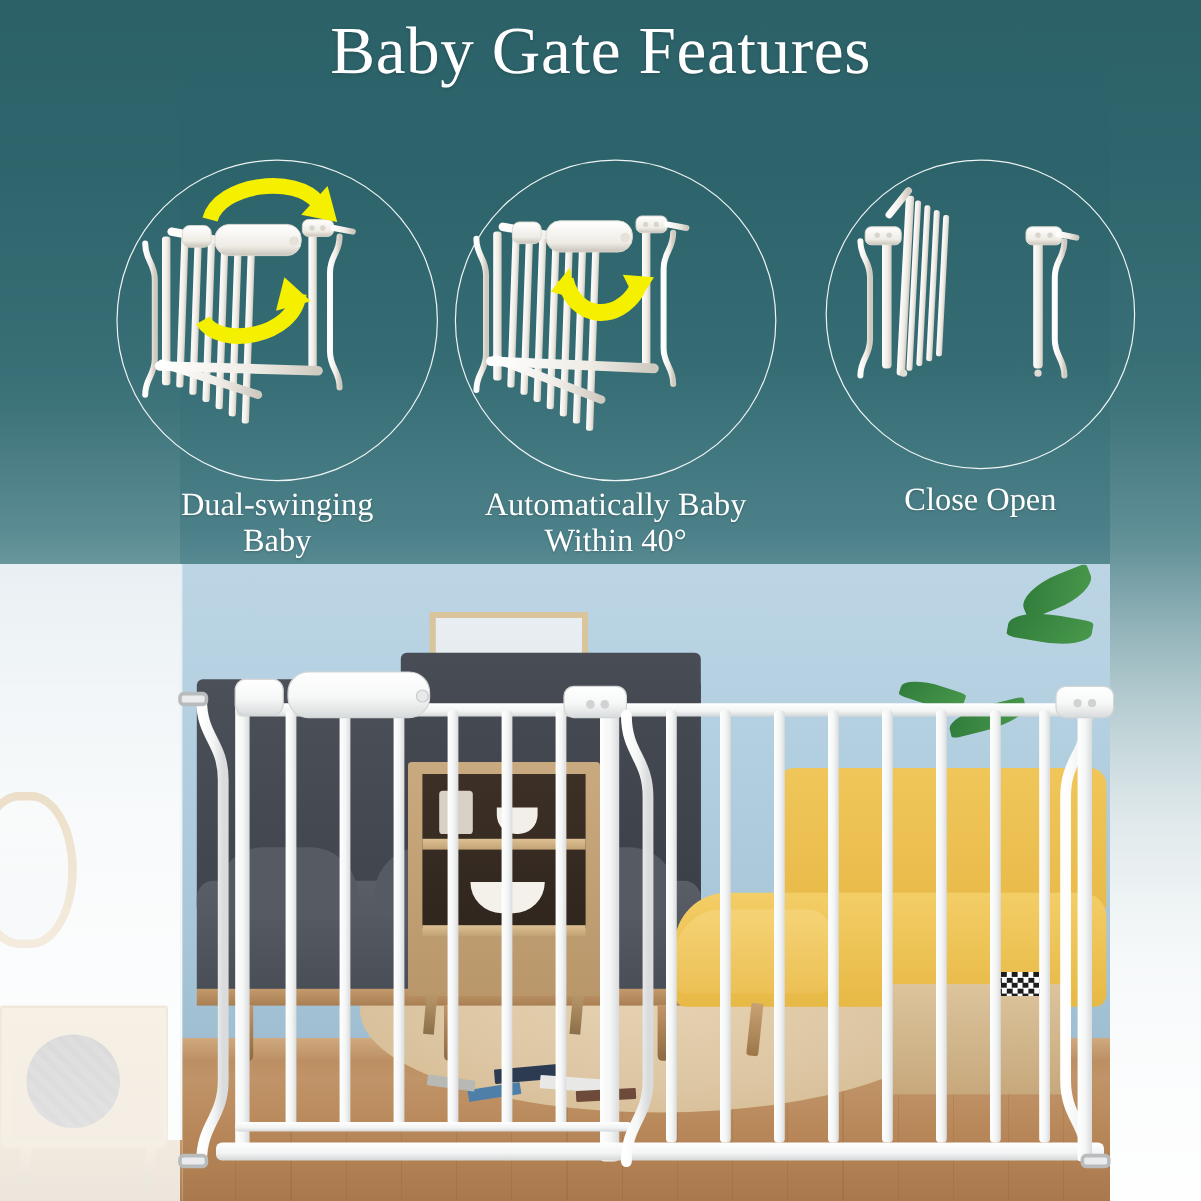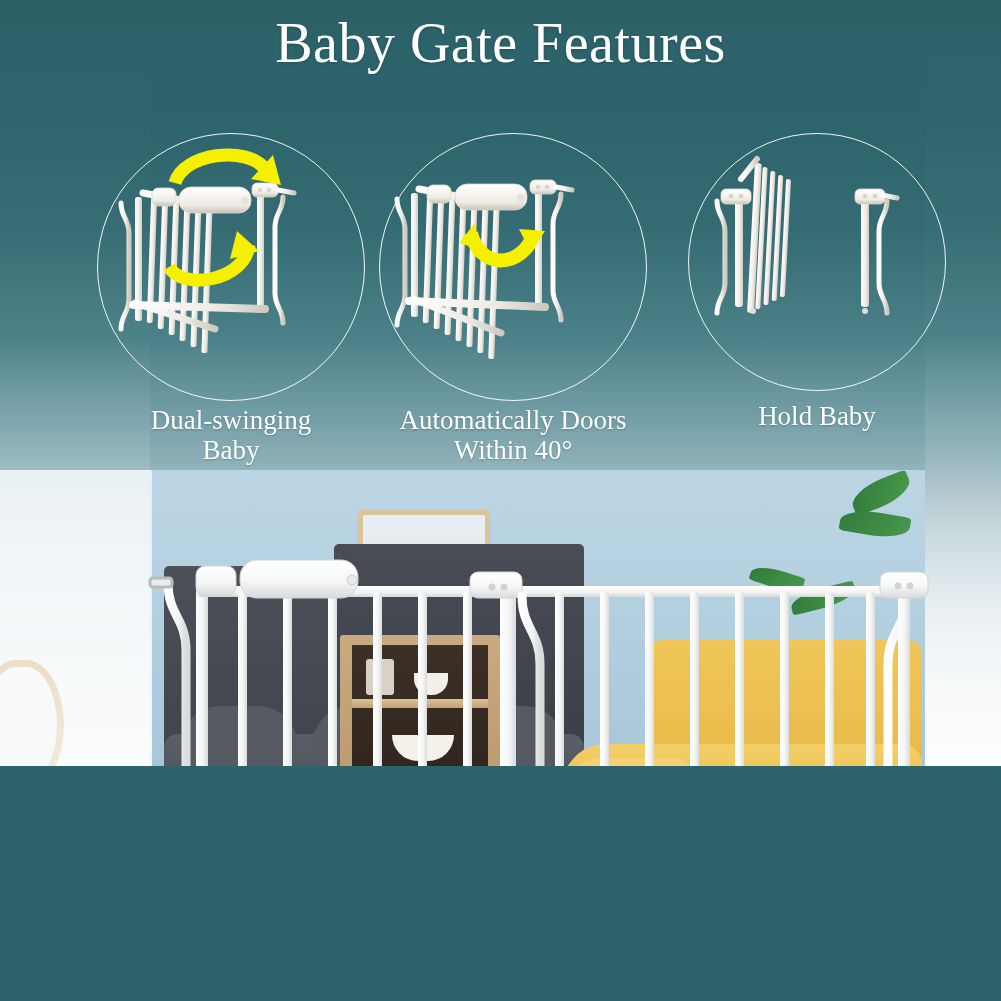--- a/index.html
+++ b/index.html
@@ -8,7 +8,7 @@
 
   #page {
     position:relative;
-    width:1001px; height:766px;
+    width:1001px; height:1001px;
     overflow:hidden;
     text-decoration:underline;
   }

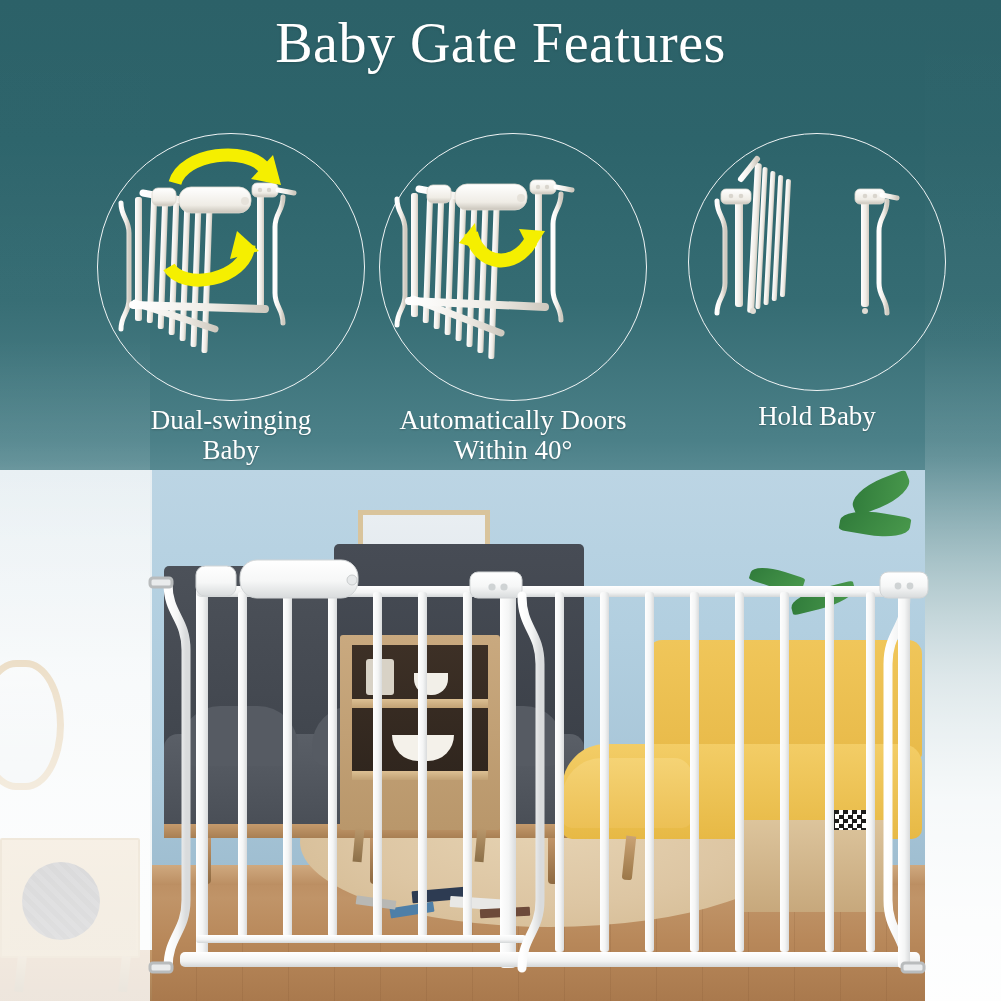--- a/index.html
+++ b/index.html
@@ -554,7 +554,7 @@
         </g>
       </svg>
       <div class="feature-label">
-        <span>Automatically Doors</span><br>
+        <span>Automatically Baby</span><br>
         <span>Within 40°</span>
       </div>
     </div>

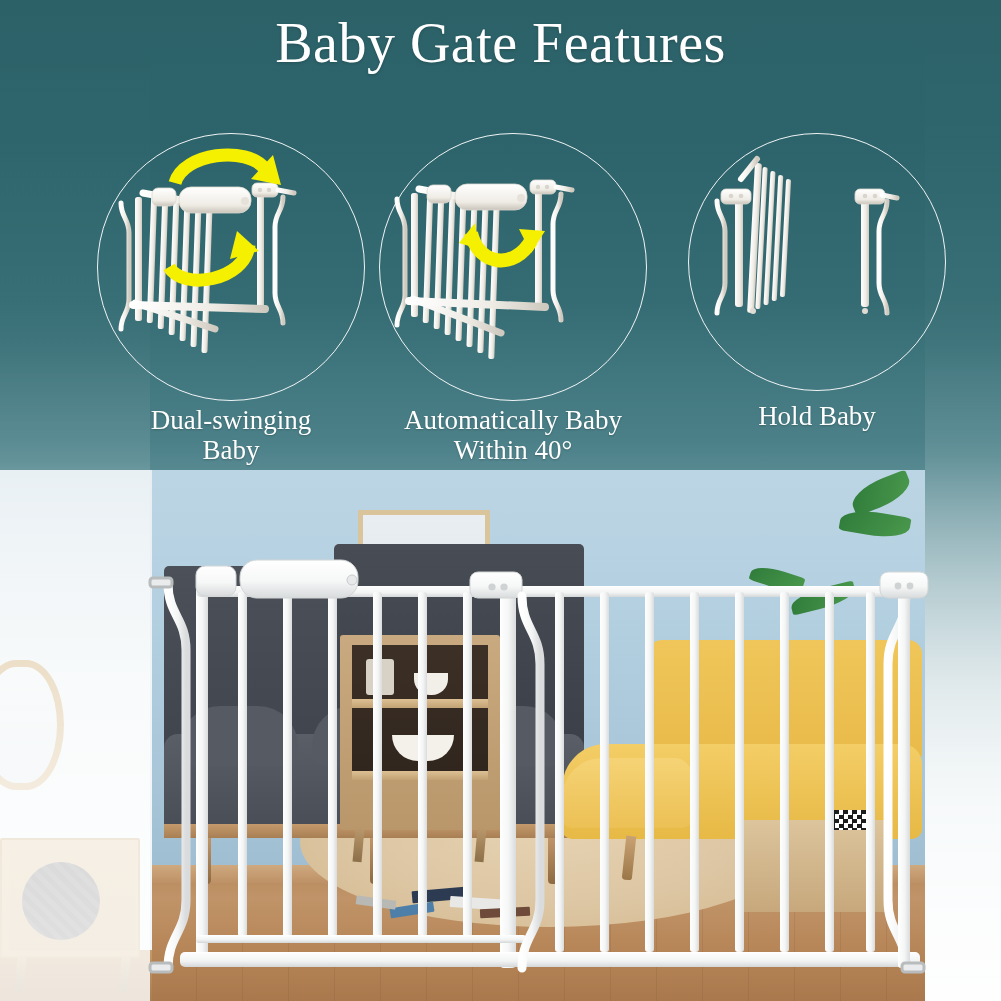--- a/index.html
+++ b/index.html
@@ -608,7 +608,7 @@
         <circle cx="182" cy="178" r="3" fill="#e0dcd4"></circle>
       </svg>
       <div class="feature-label">
-        <span>Hold Baby</span>
+        <span>Close Open</span>
       </div>
     </div>
 

